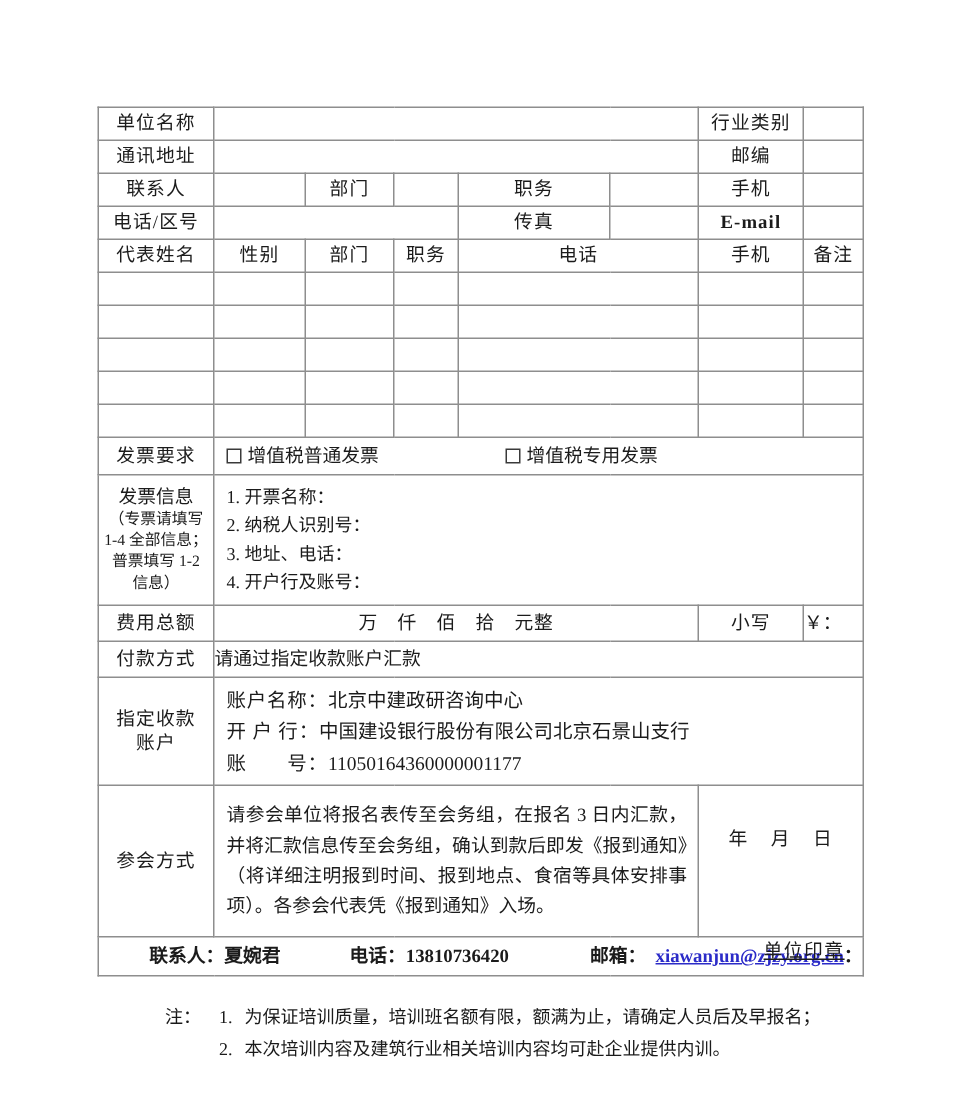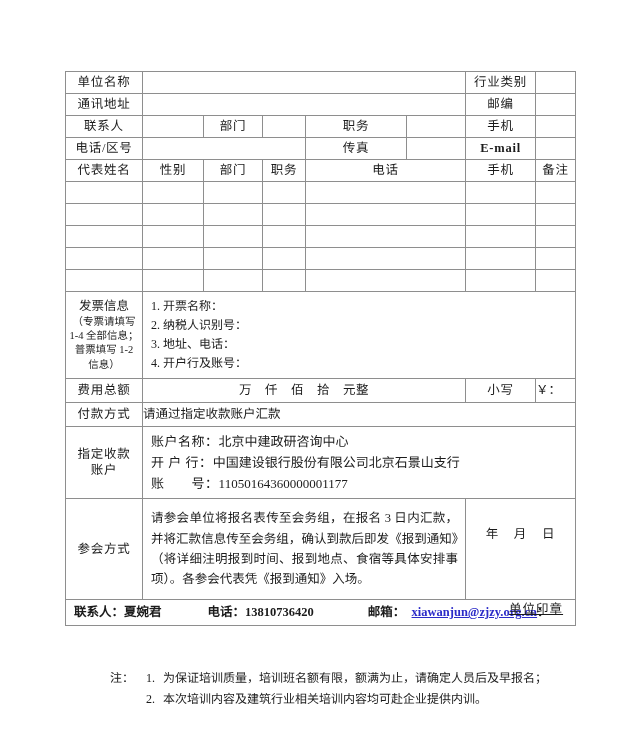--- a/index.html
+++ b/index.html
@@ -275,6 +275,21 @@
         <td class="cellpad"></td>
       </tr>
 
+      <tr>
+        <td class="lbl" style="height:24px">发票要求</td>
+        <td colspan="7">
+          <div class="checkrow">
+            <span class="opt">
+              <span class="box"></span>
+              <span>增值税普通发票</span>
+            </span>
+            <span class="opt">
+              <span class="box"></span>
+              <span>增值税专用发票</span>
+            </span>
+          </div>
+        </td>
+      </tr>
 
       <tr>
         <td class="inv-label">

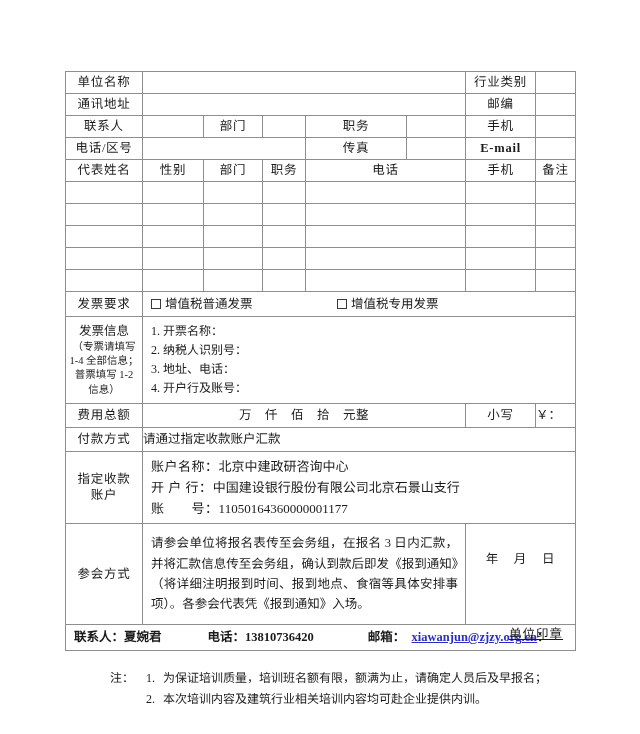--- a/index.html
+++ b/index.html
@@ -143,6 +143,7 @@
     padding: 4px 0 4px 8px;
     font-size: 12.5px;
     font-weight: bold;
+    justify-content: flex-end;
   }
   .contact-row .seg { white-space: nowrap; }
   .seg-name { margin-right: 46px; }

